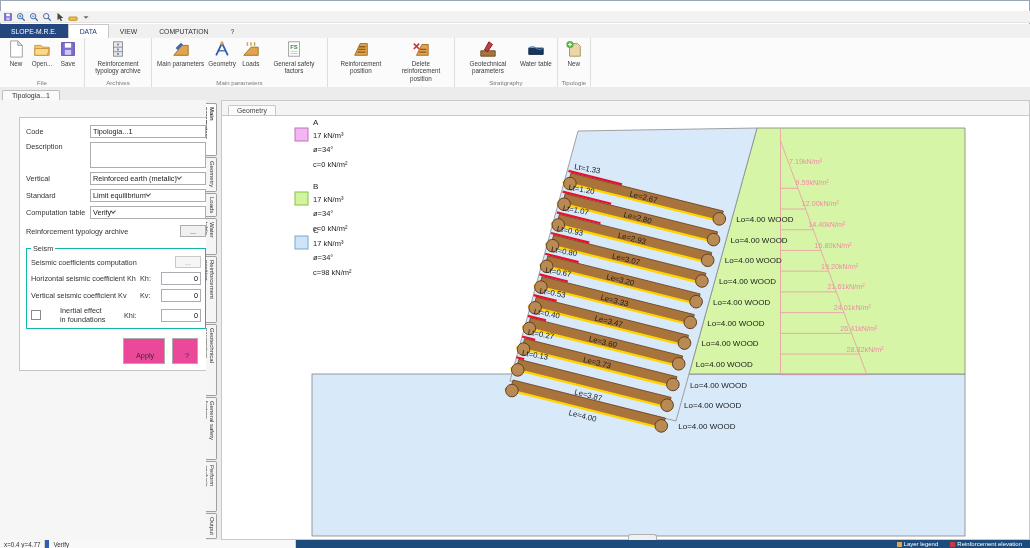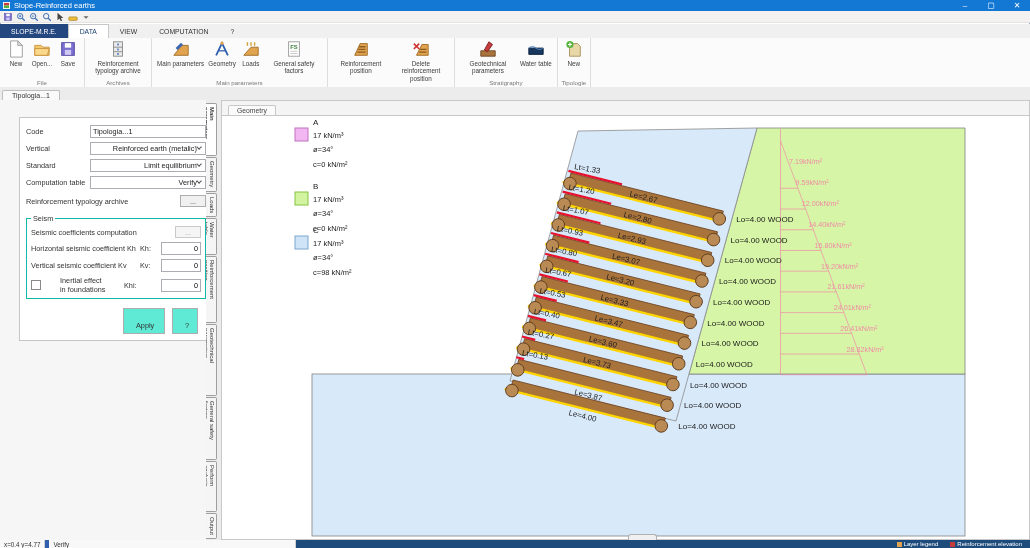--- a/index.html
+++ b/index.html
@@ -102,21 +102,6 @@
 
 <div id="app">
 
-  <div class="titlebar">
-    <span class="appicon">
-      <svg viewBox="0 0 8 8" width="7" height="7">
-          <rect x="0" y="0" width="8" height="8" fill="#fff"></rect>
-          <rect x="1" y="1" width="6" height="3" fill="#c43c3c"></rect>
-          <rect x="1" y="4" width="6" height="3" fill="#57b33e"></rect>
-        </svg>
-    </span>
-    <span class="wtitle">Slope-Reinforced earths</span>
-    <span id="wctls" style="display:flex;">
-        <span class="wctl">–</span>
-        <span class="wctl">▢</span>
-        <span class="wctl">✕</span>
-      </span>
-  </div>
 
   <div class="quickbar" id="quickbar">
       <span class="qbtn">

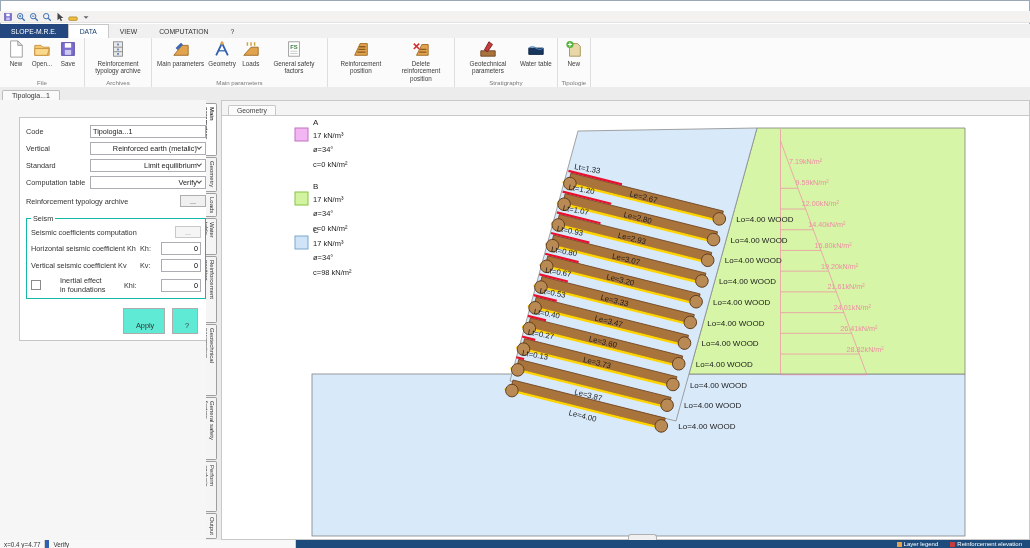--- a/index.html
+++ b/index.html
@@ -303,6 +303,10 @@
           <input class="tin" value="Tipologia...1" style="">
         </div>
 
+        <div class="frow top">
+          <label>Description</label>
+          <textarea class="tin" style=""></textarea>
+        </div>
 
         <div class="frow">
           <label>Vertical</label>

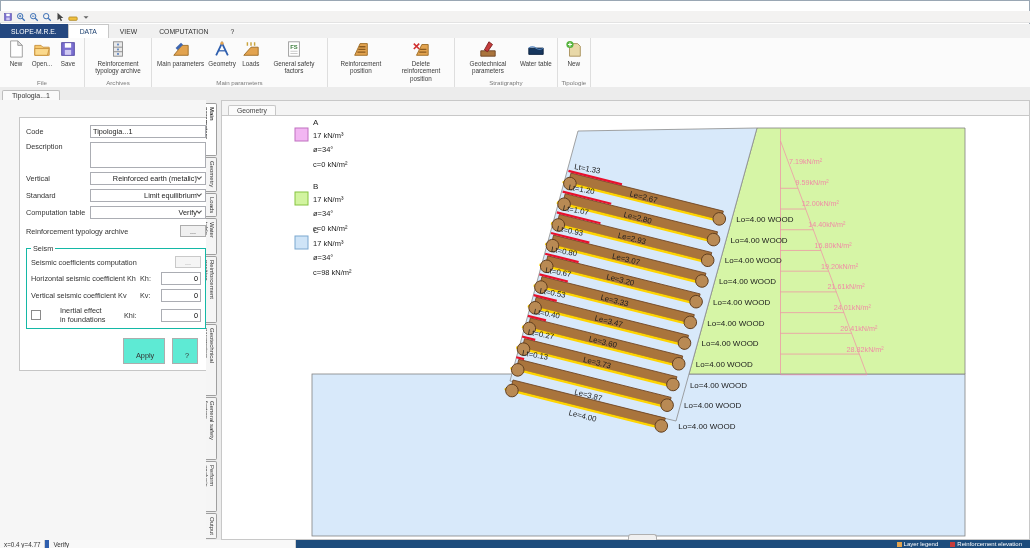--- a/index.html
+++ b/index.html
@@ -55,7 +55,7 @@
   .tin,.sel,textarea.tin{flex:1;height:11px;border:1px solid #abadb3;background:#fff;font-size:7.3px;
         font-family:"Liberation Sans",sans-serif;padding:0 2px;color:#222;box-sizing:content-box;}
   textarea.tin{height:24px;resize:none;}
-  .sel{display:flex;align-items:center;justify-content:flex-end;}
+  .sel{display:flex;align-items:center;justify-content:flex-start;}
   .chev{border:solid #555;border-width:0 1px 1px 0;padding:1.6px;transform:rotate(45deg);margin:-2px 2px 0 0;}
   .dots{width:26px;height:12px;font-size:7px;background:#f0f0f0;border:1px solid #adadad;color:#333;padding:0;}
   .dots.disabled{color:#9a9a9a;background:#f5f5f5;border-color:#c9c9c9;}

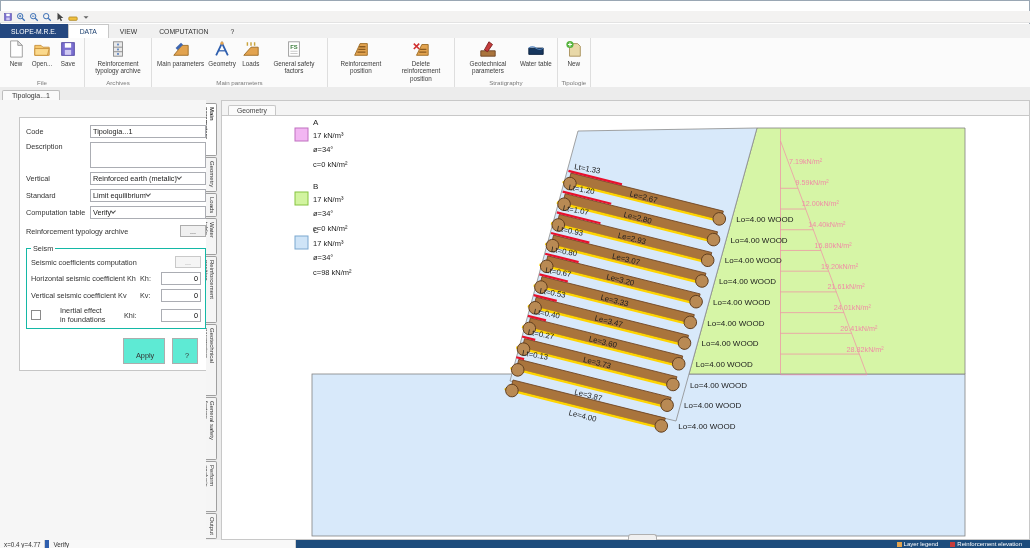--- a/index.html
+++ b/index.html
@@ -66,7 +66,7 @@
   fieldset.seism{border:1px solid #14b8a6;margin:7px 0 0 0;padding:3px 4px 2px 4px;}
   fieldset.seism legend{font-size:7.3px;color:#333;padding:0 2px;}
   .btnrow{display:flex;justify-content:flex-end;gap:7px;margin-top:9px;padding-right:8px;}
-  .btnrow button{height:13px;font-size:7.3px;background:#5eead4;border:1px solid #adadad;color:#333;padding:12px;}
+  .btnrow button{height:13px;font-size:7.3px;background:#ec4899;border:1px solid #adadad;color:#333;padding:12px;}
   .btnrow .apply{width:42px;} .btnrow .q{width:24px;}
 
   

